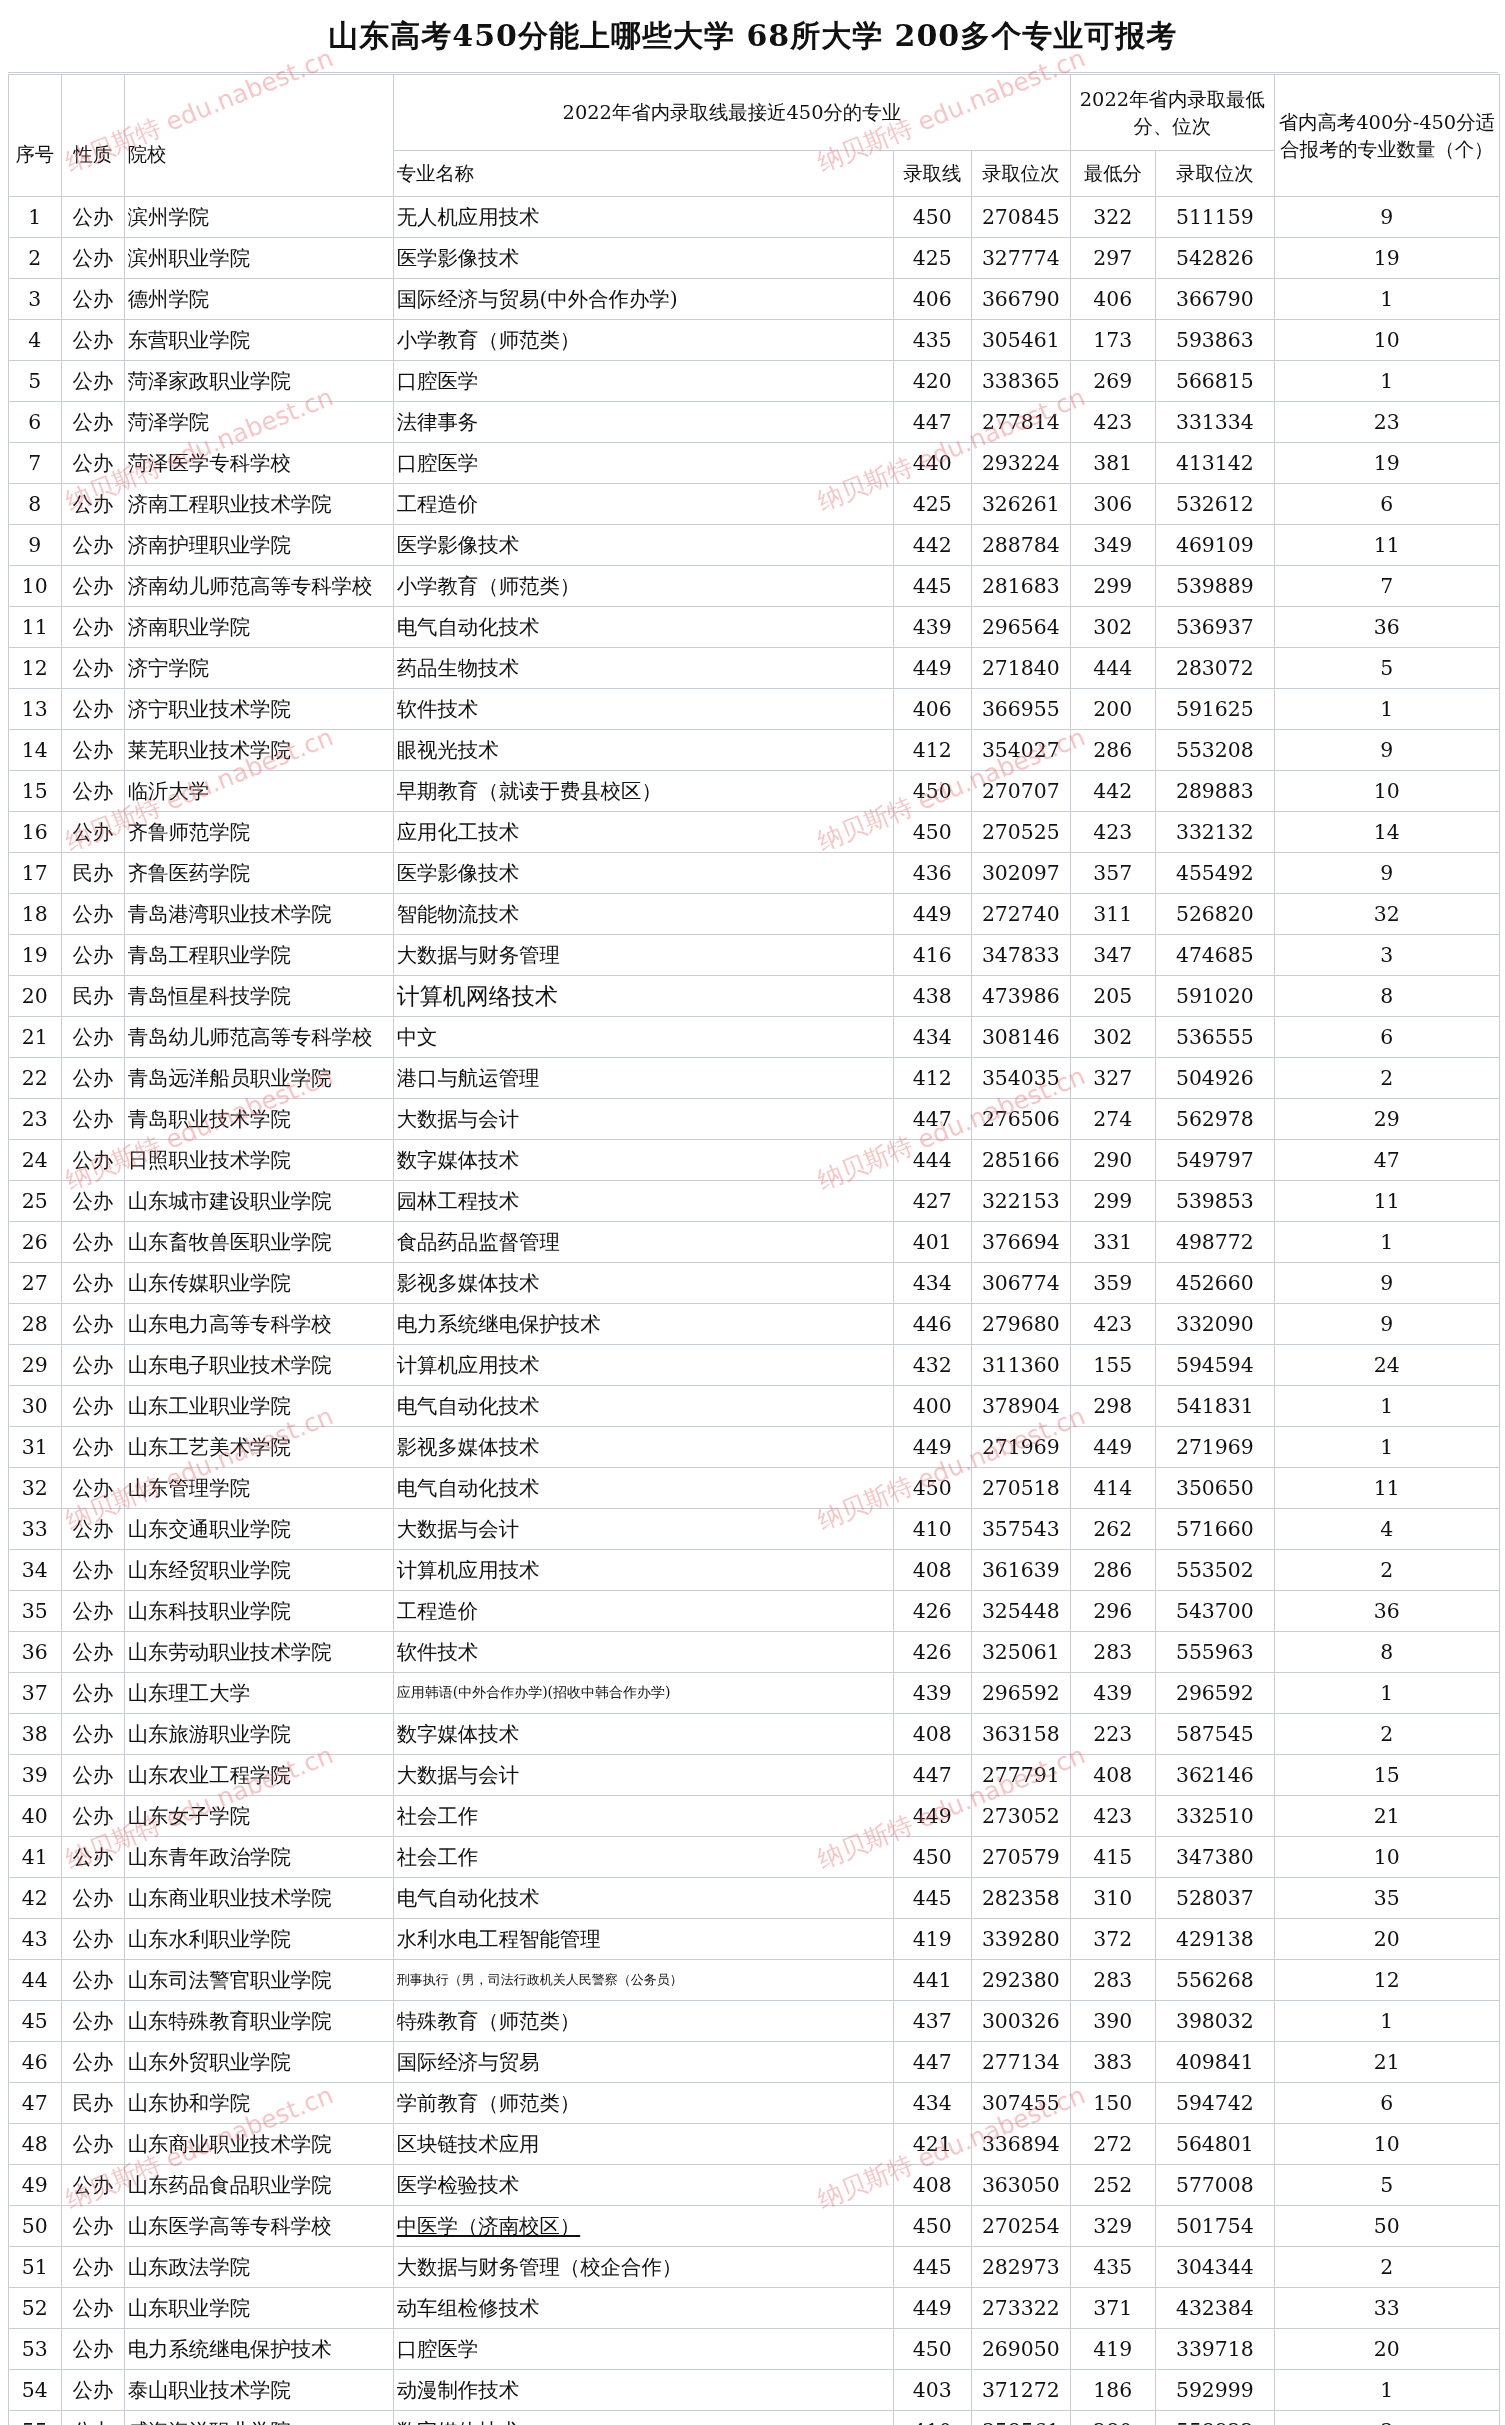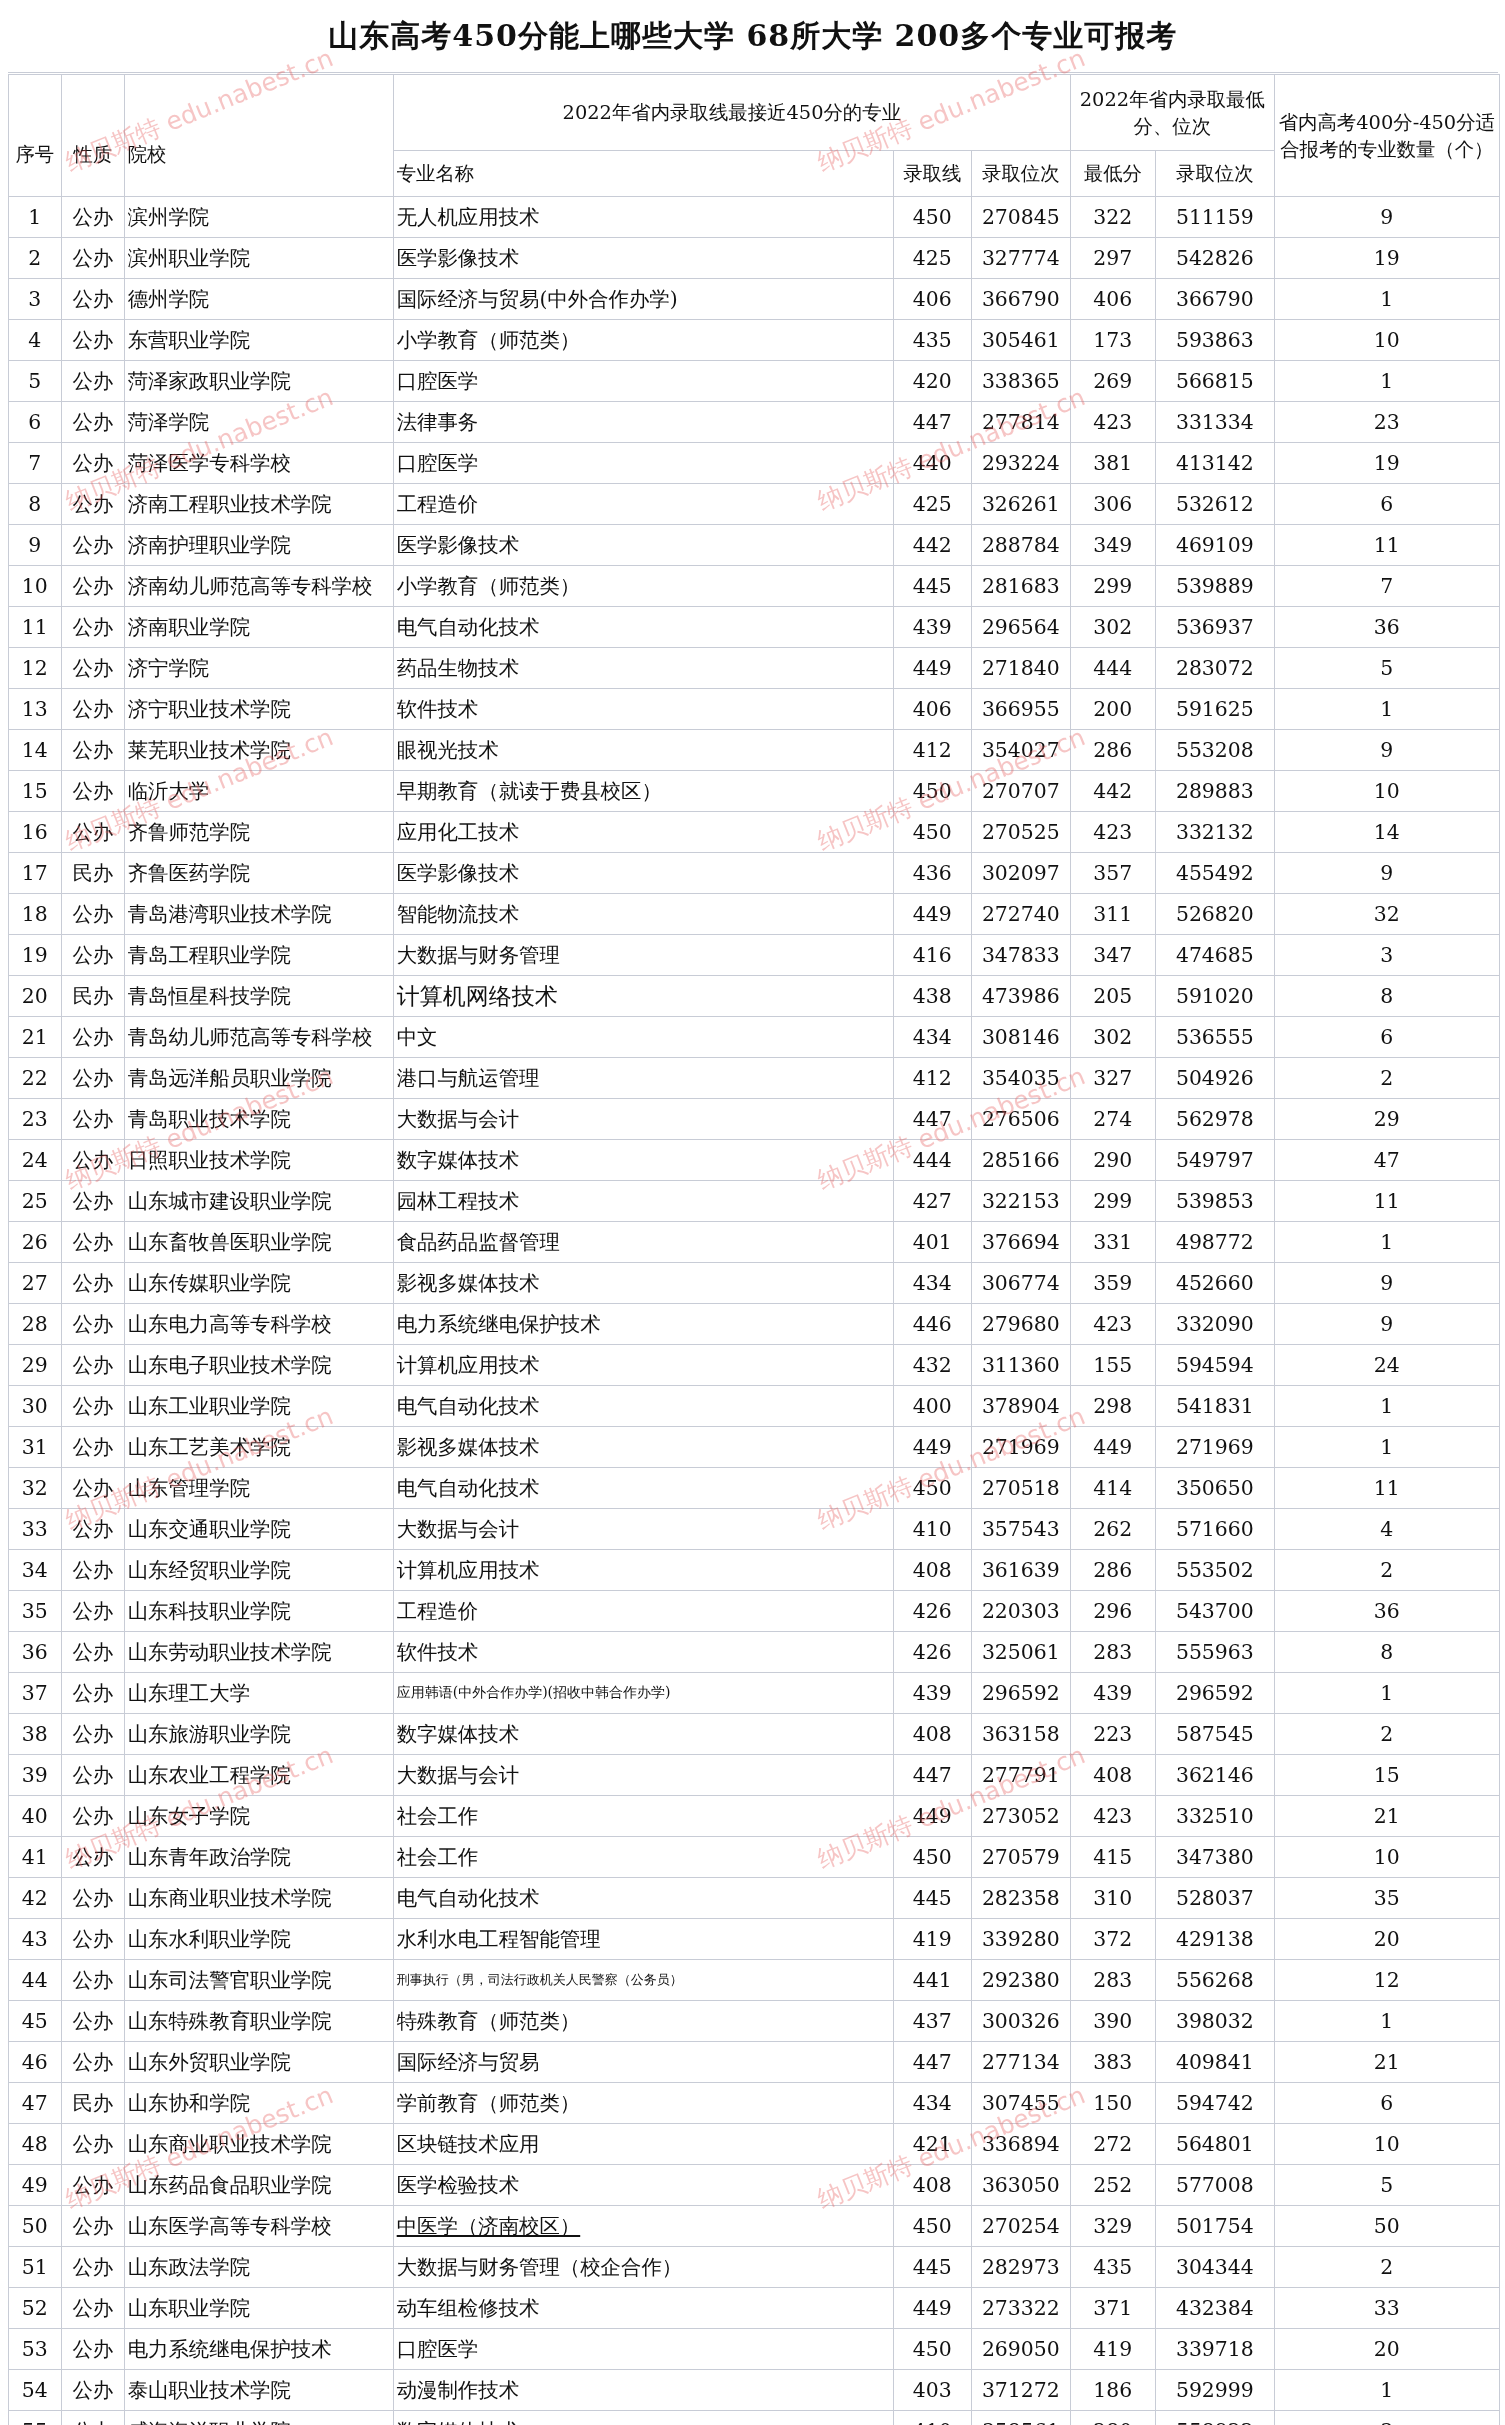--- a/index.html
+++ b/index.html
@@ -437,7 +437,7 @@
         <td class="l">山东科技职业学院</td>
         <td class="l" style="font-size: 20.4px;">工程造价</td>
         <td class="c">426</td>
-        <td class="c">220303</td>
+        <td class="c">325448</td>
         <td class="c">296</td>
         <td class="c">543700</td>
         <td class="c">36</td>

